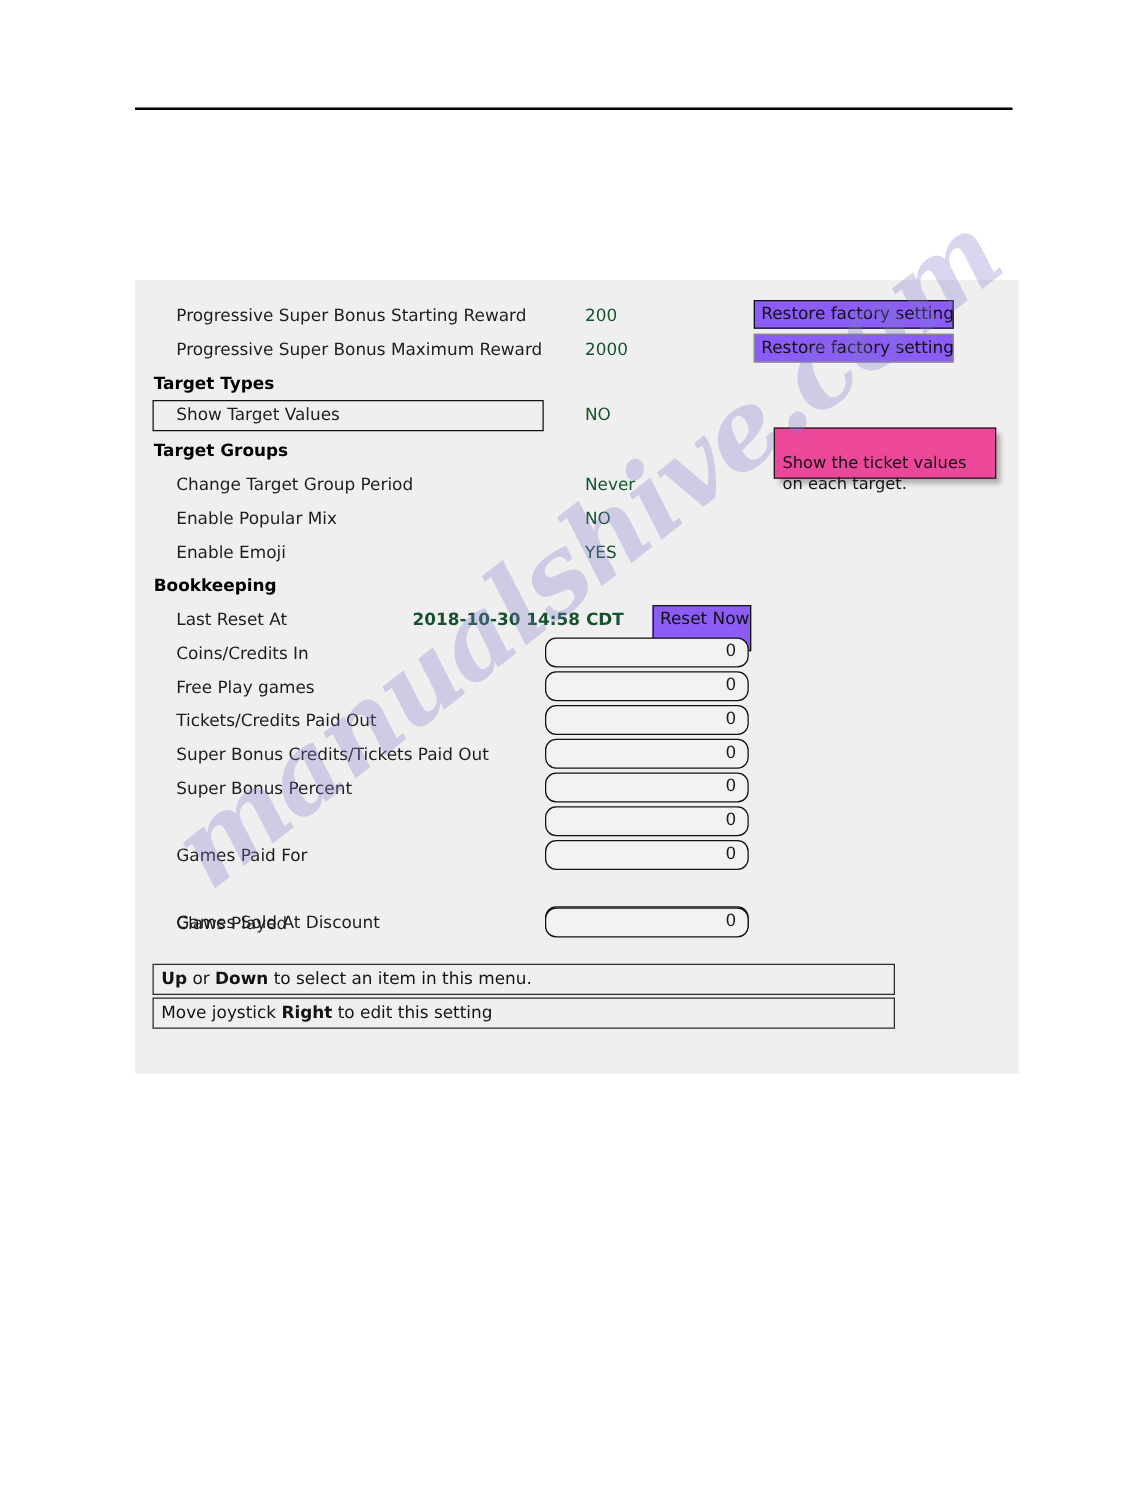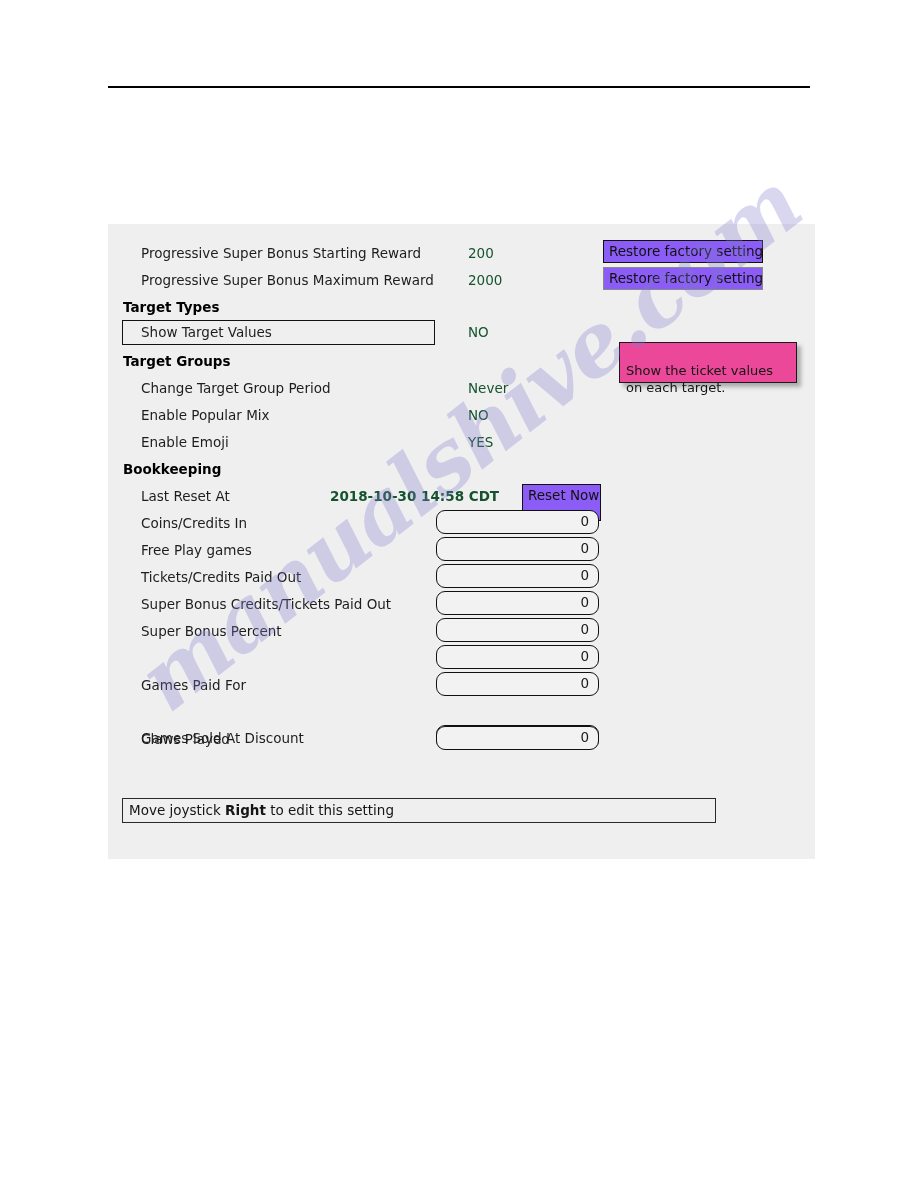--- a/index.html
+++ b/index.html
@@ -299,6 +299,9 @@
     <div class="bk-field" style="top:0px;">0</div>
   </div>
 
+  <div class="help-bar" style="top:547px;">
+    <b>Up</b><span> or </span><b>Down</b><span> to select an item in this menu.</span>
+  </div>
 
   <div class="help-bar" style="top:574px;">
     <span>Move joystick </span><b>Right</b><span> to edit this setting</span>

